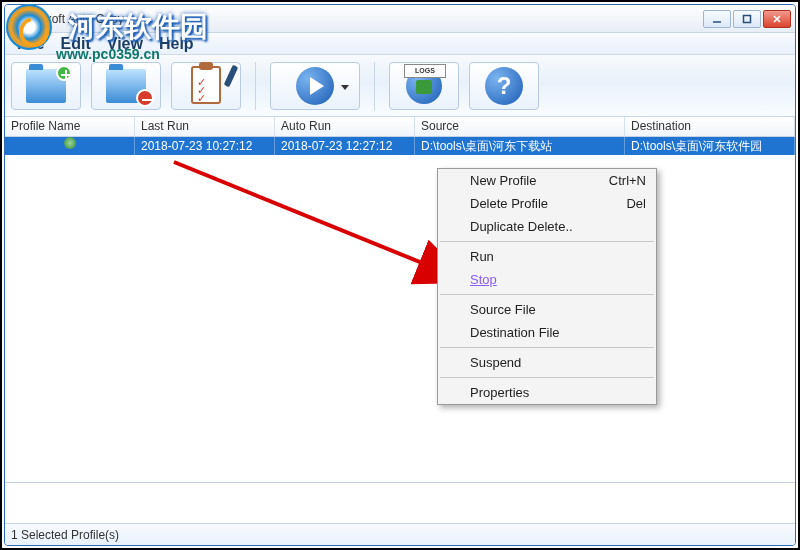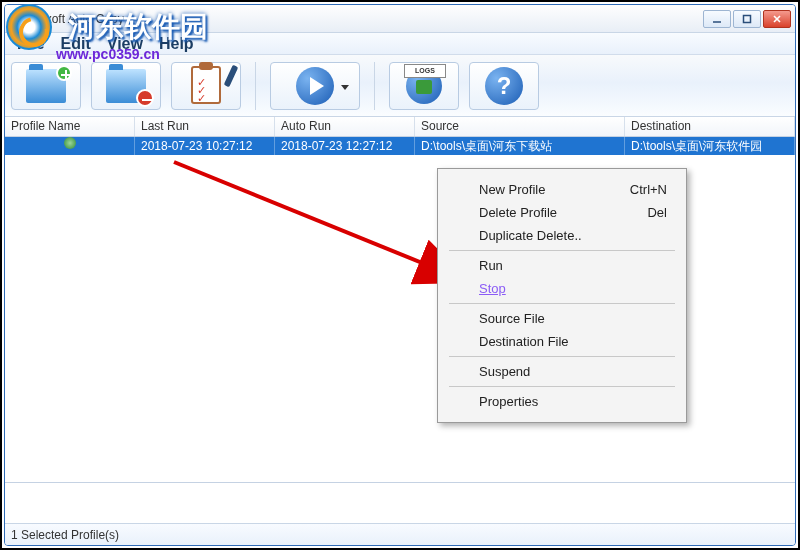--- a/index.html
+++ b/index.html
@@ -70,7 +70,7 @@
   .watermark .wm1{font-size:28px;font-weight:bold;color:#fff;text-shadow:0 0 4px #1a5cb4,2px 2px 2px #1a5cb4; display:flex; align-items:center; gap:16px;}
   .watermark .wmlogo{width:46px;height:46px;border-radius:50%;background:radial-gradient(circle,#fff 20%,#1a8ad6 40%,#f7a01a 60%,#1a8ad6);display:inline-block;border:2px solid #1a8ad6;position:relative;}
   .watermark .wmlogo::before{content:"";position:absolute;left:11px;top:11px;width:22px;height:22px;border:4px solid #f7a01a;border-radius:50%;border-top-color:transparent;transform:rotate(30deg);}
-  .watermark .wm2{font-size:14px;color:#6d28d9;font-weight:bold;margin-left:50px;margin-top:-4px;}
+  .watermark .wm2{font-size:14px;color:#0f766e;font-weight:bold;margin-left:50px;margin-top:-4px;}
   
   .arrow { position:absolute; left:172px; top:160px; z-index:5; pointer-events:none;}
   .arrow svg { overflow:visible; }

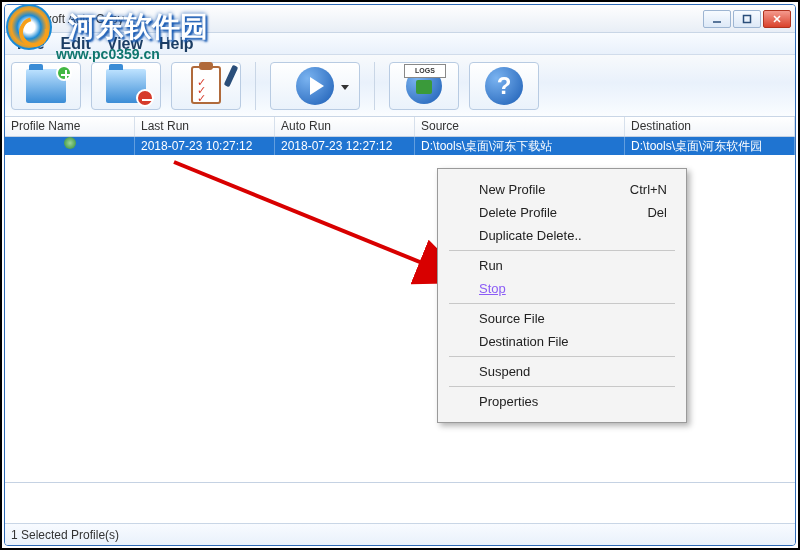--- a/index.html
+++ b/index.html
@@ -61,7 +61,7 @@
   
   .statusbar { height:22px; background: linear-gradient(#f8fbff,#e9f1fb); border-top:1px solid #c9d6e6; display:flex; align-items:center; padding:0 6px; font-size:12px; color:#333;margin-top:40px;}
   
-  .ctxmenu { position:absolute; left:435px; top:166px; width:250px; background:#f4f4f4; border:1px solid #9a9a9a; box-shadow:3px 3px 6px rgba(0,0,0,.3); font-size:13px; padding:9px; z-index:10;}
+  .ctxmenu { position:absolute; left:435px; top:166px; width:220px; background:#f4f4f4; border:1px solid #9a9a9a; box-shadow:3px 3px 6px rgba(0,0,0,.3); font-size:13px; padding:0; z-index:10;}
   .ctxmenu .mi { padding:4px 10px 4px 32px; color:#222; display:flex; justify-content:space-between;}
   .ctxmenu .mi.dis{color:#8b5cf6;text-decoration:underline;}
   .ctxmenu .sep{height:1px;background:#c8c8c8;margin:3px 2px;}

